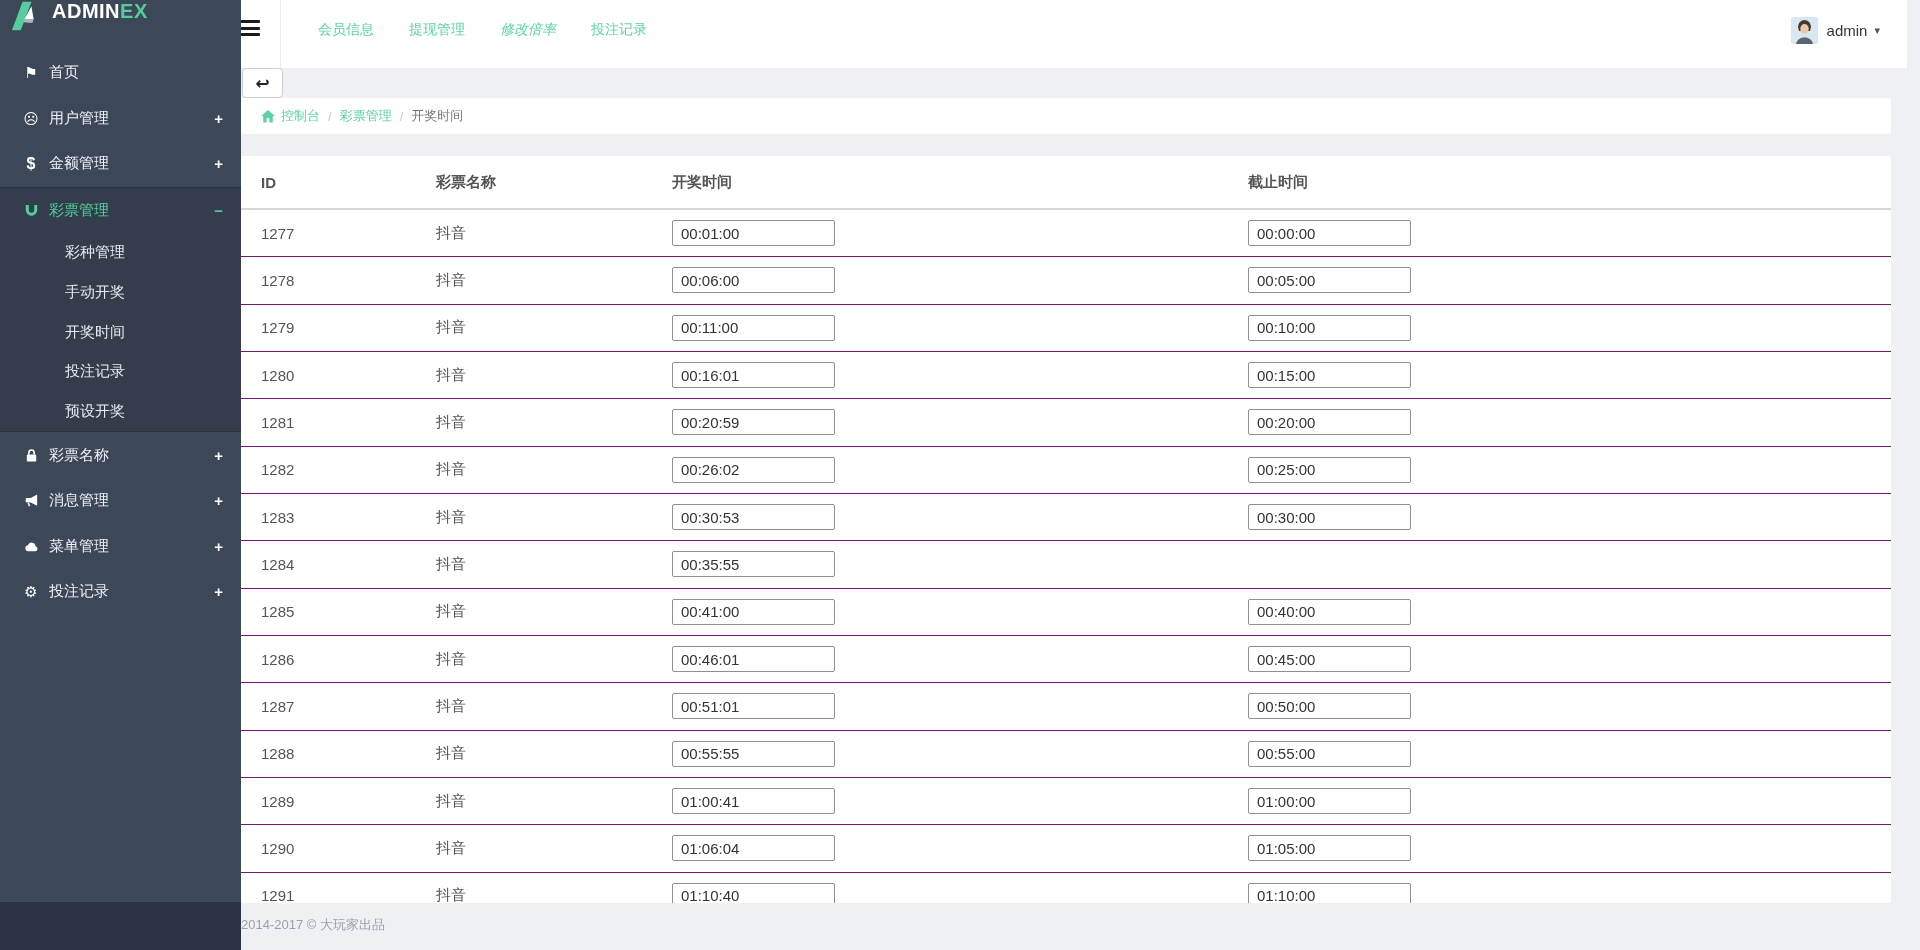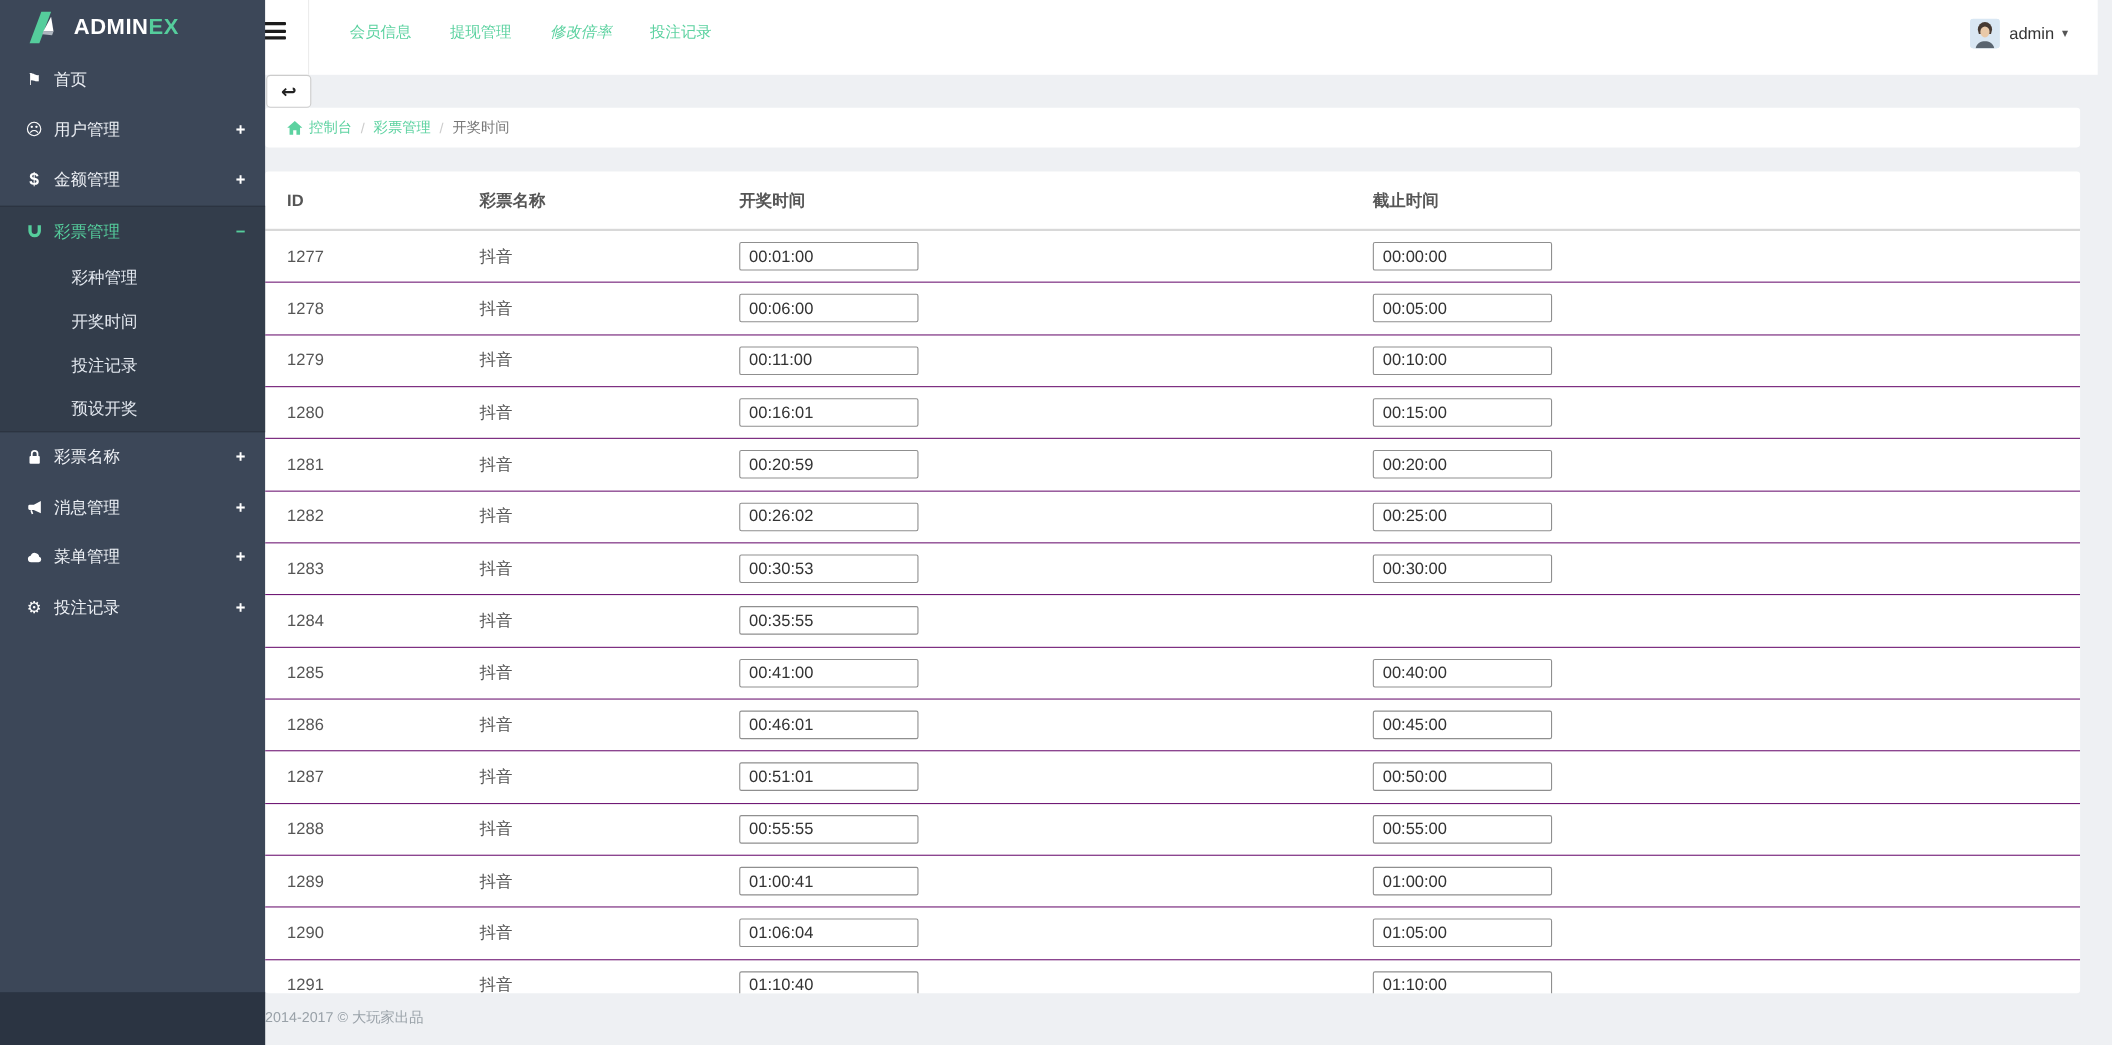--- a/index.html
+++ b/index.html
@@ -12,7 +12,7 @@
     background:#3c4758; z-index:5; }
   .sidebar::after { content:""; position:absolute; left:0; right:0; bottom:0;
     height:48px; background:#2b3442; }
-  .logo { height:50px; display:flex; align-items:center; padding-left:26px; cursor:pointer; }
+  .logo { height:50px; display:flex; align-items:flex-start; padding-left:11px; cursor:pointer; }
   .logo-mark { margin-right:9px; }
   .brand { font-size:20px; font-weight:bold; color:#ffffff; letter-spacing:.5px; }
   .brand .ex { color:#55cd9c; }

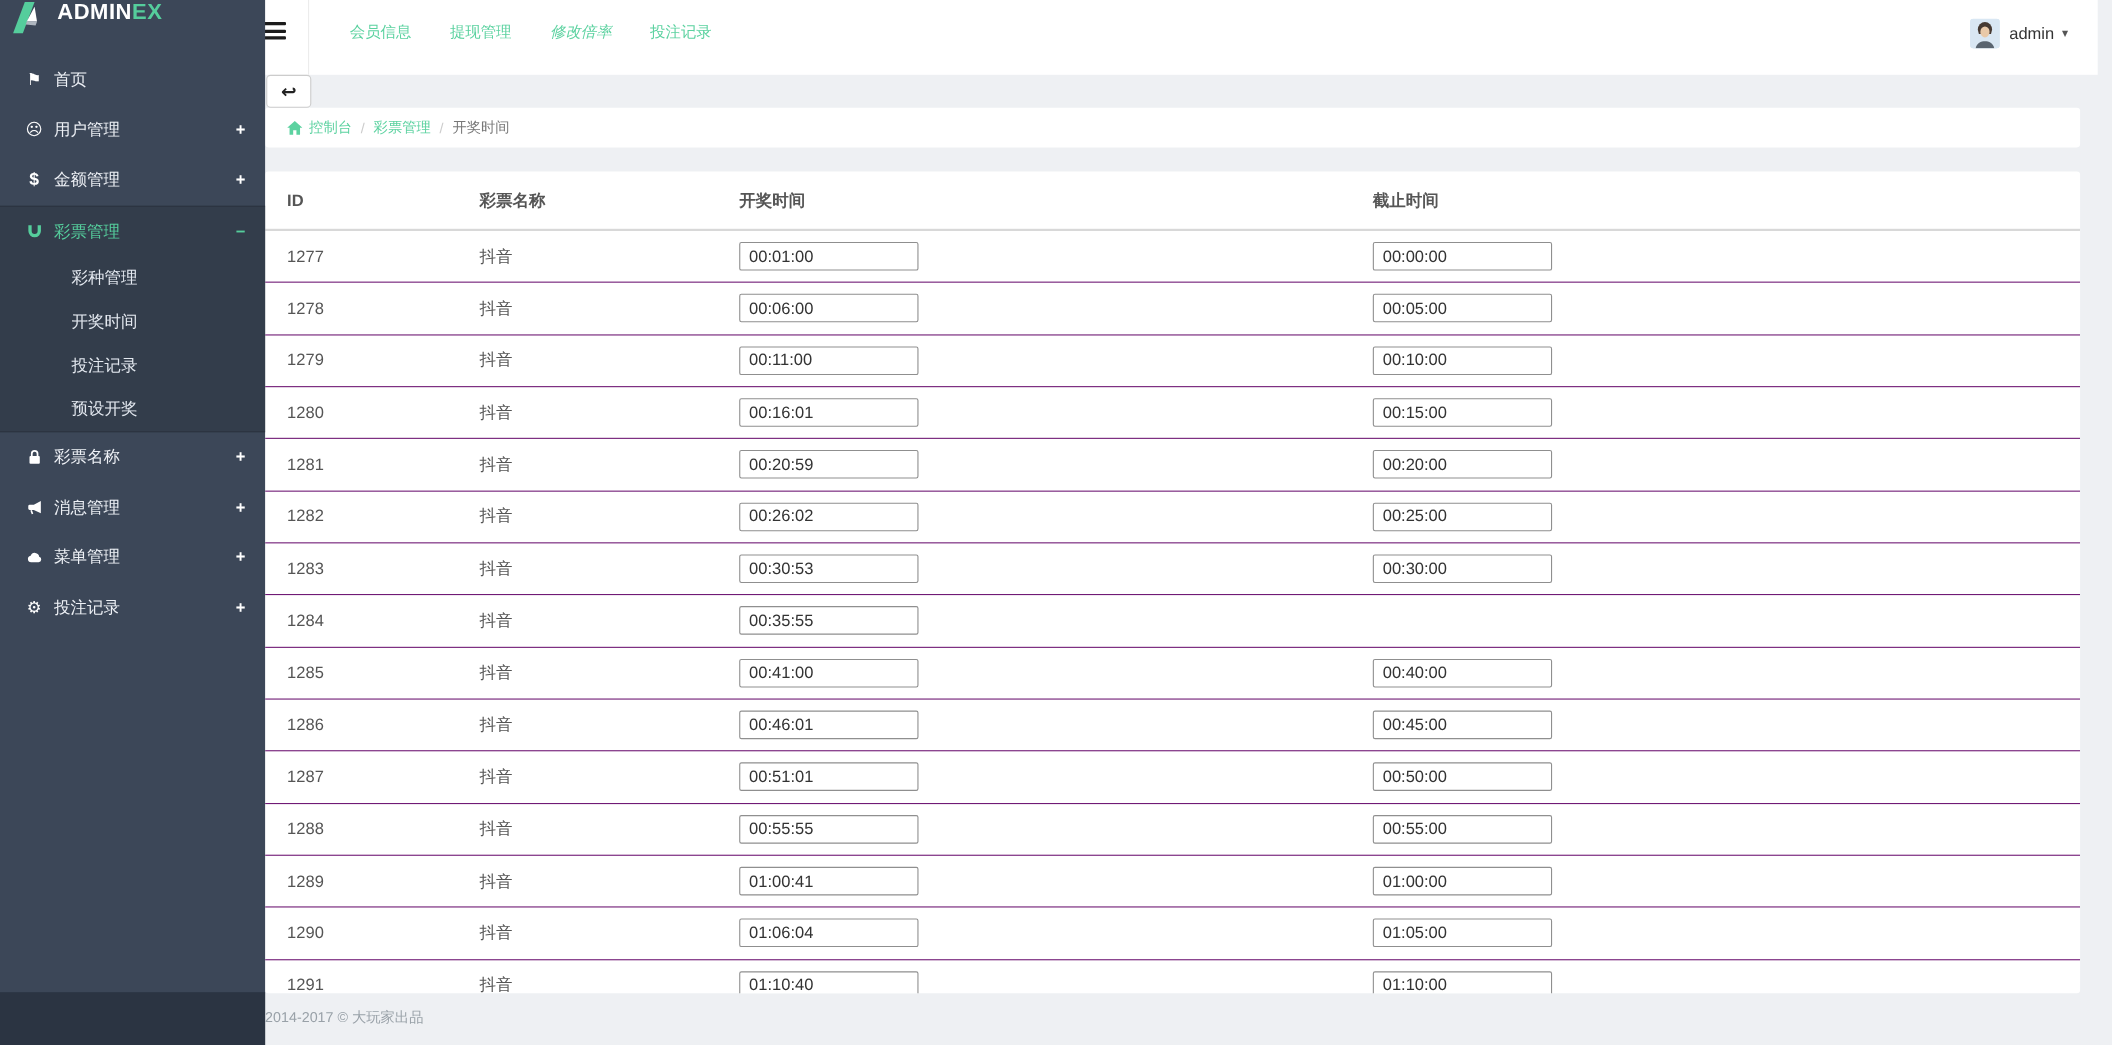--- a/index.html
+++ b/index.html
@@ -124,6 +124,7 @@
             <span class="expand-sign">−</span>
           </div>
           <div class="submenu-item">彩种管理</div>
+          <div class="submenu-item">手动开奖</div>
           <div class="submenu-item">开奖时间</div>
           <div class="submenu-item">投注记录</div>
           <div class="submenu-item">预设开奖</div>

